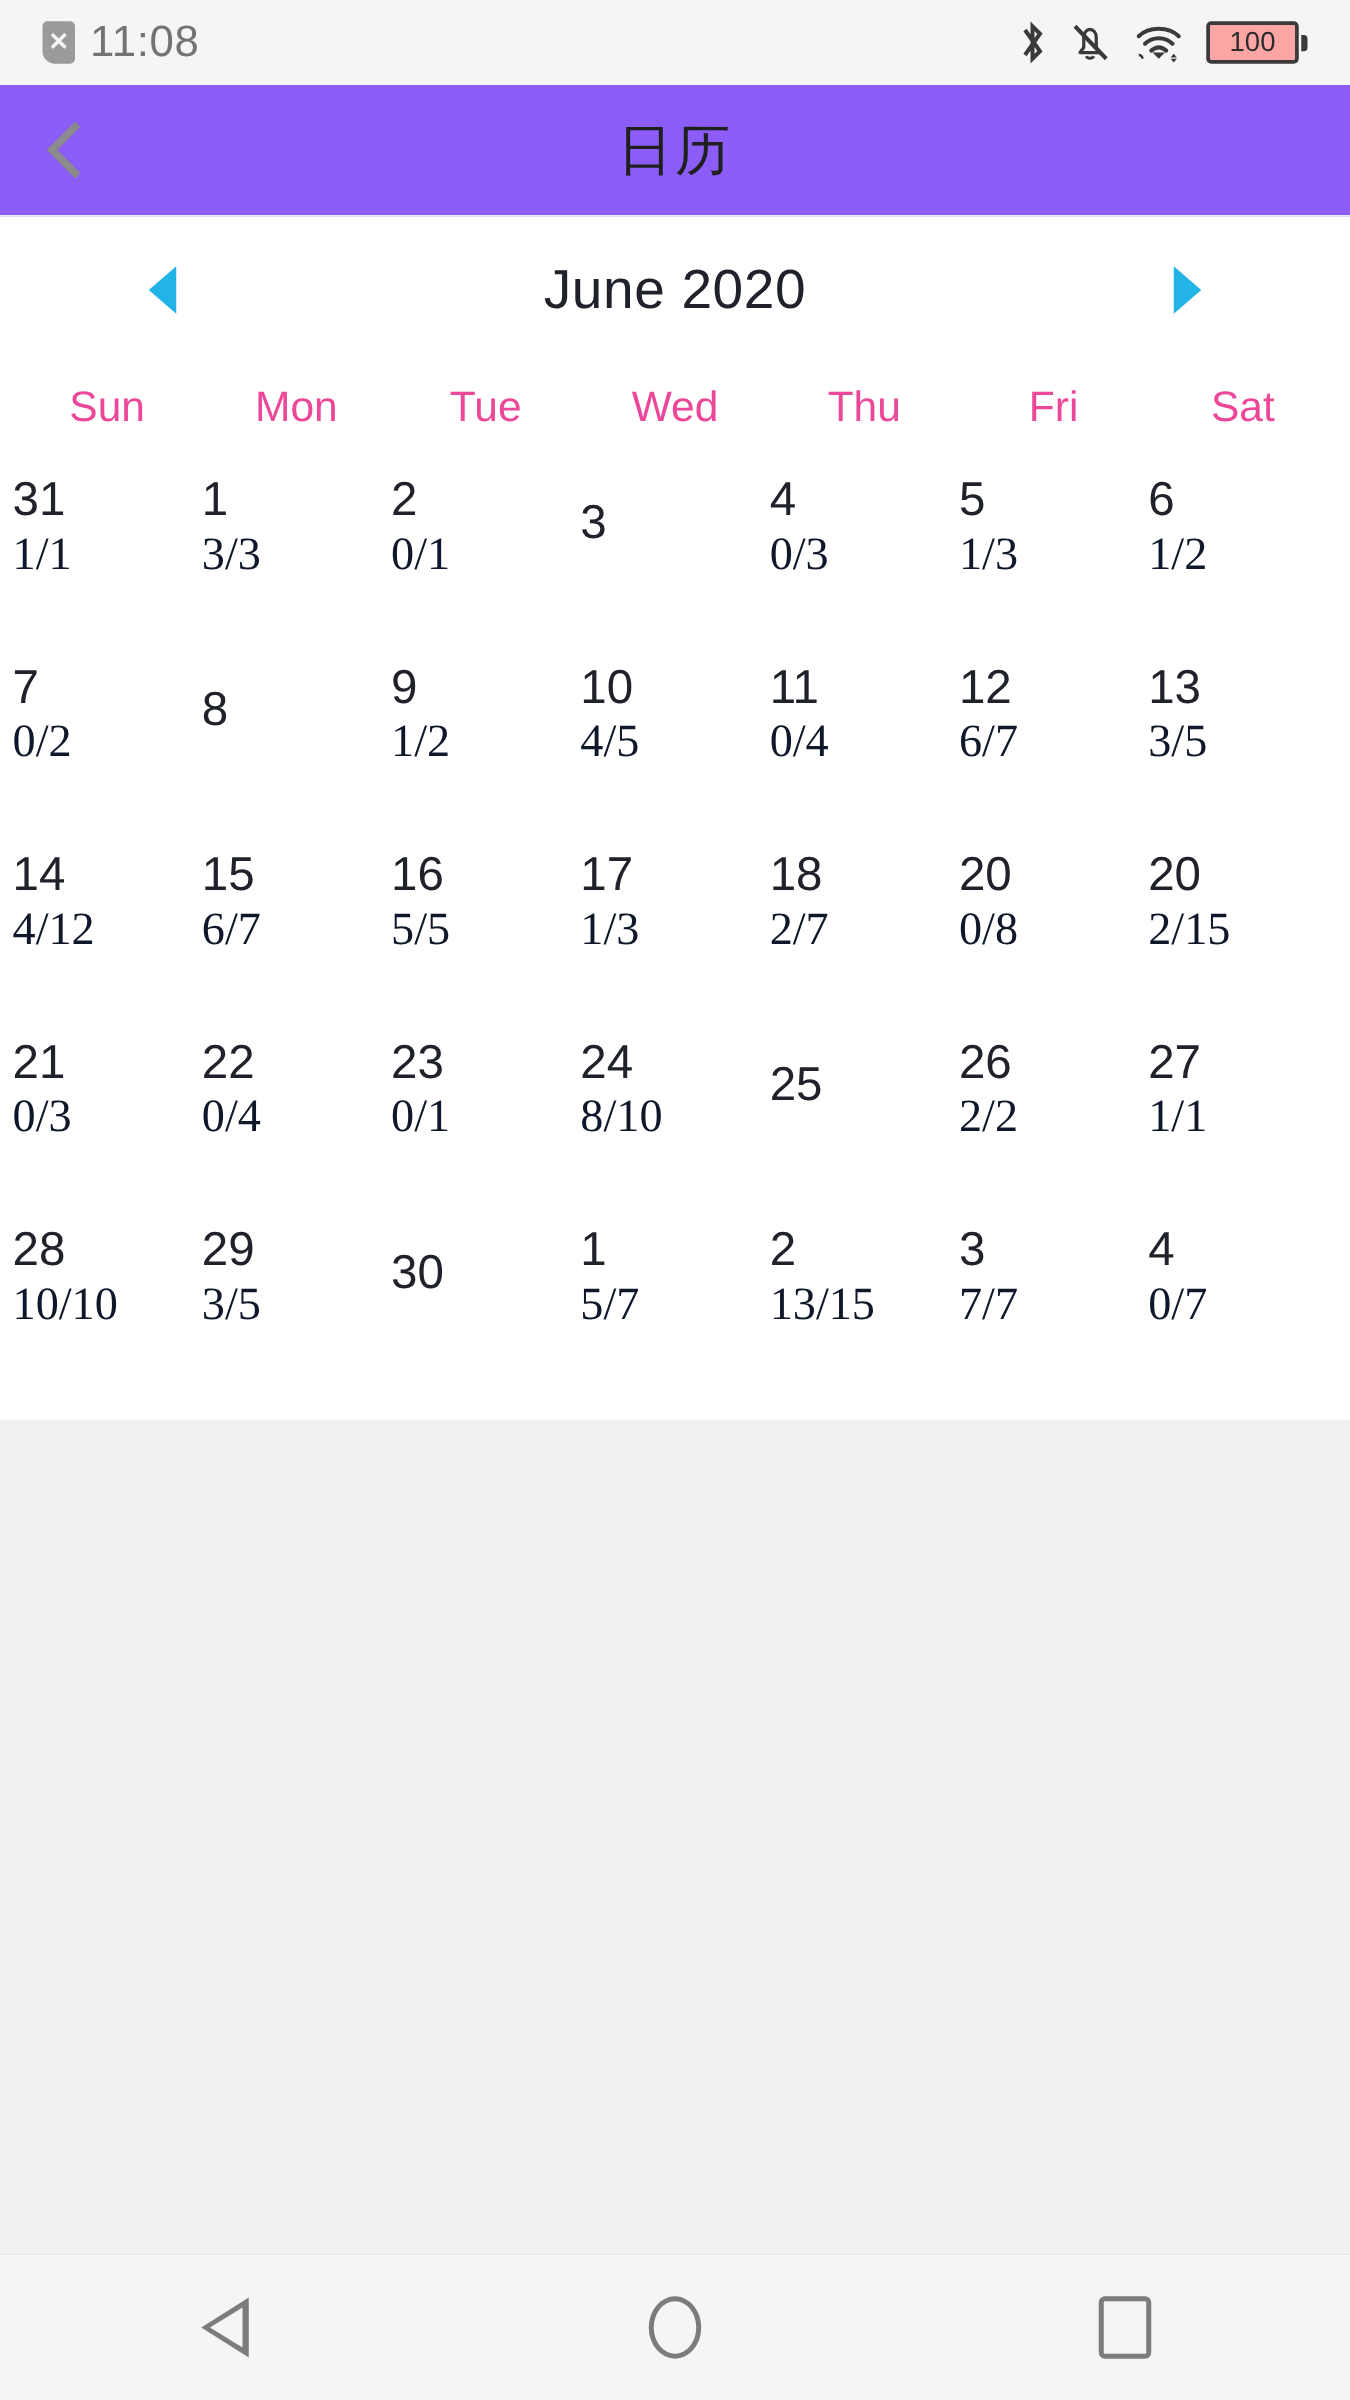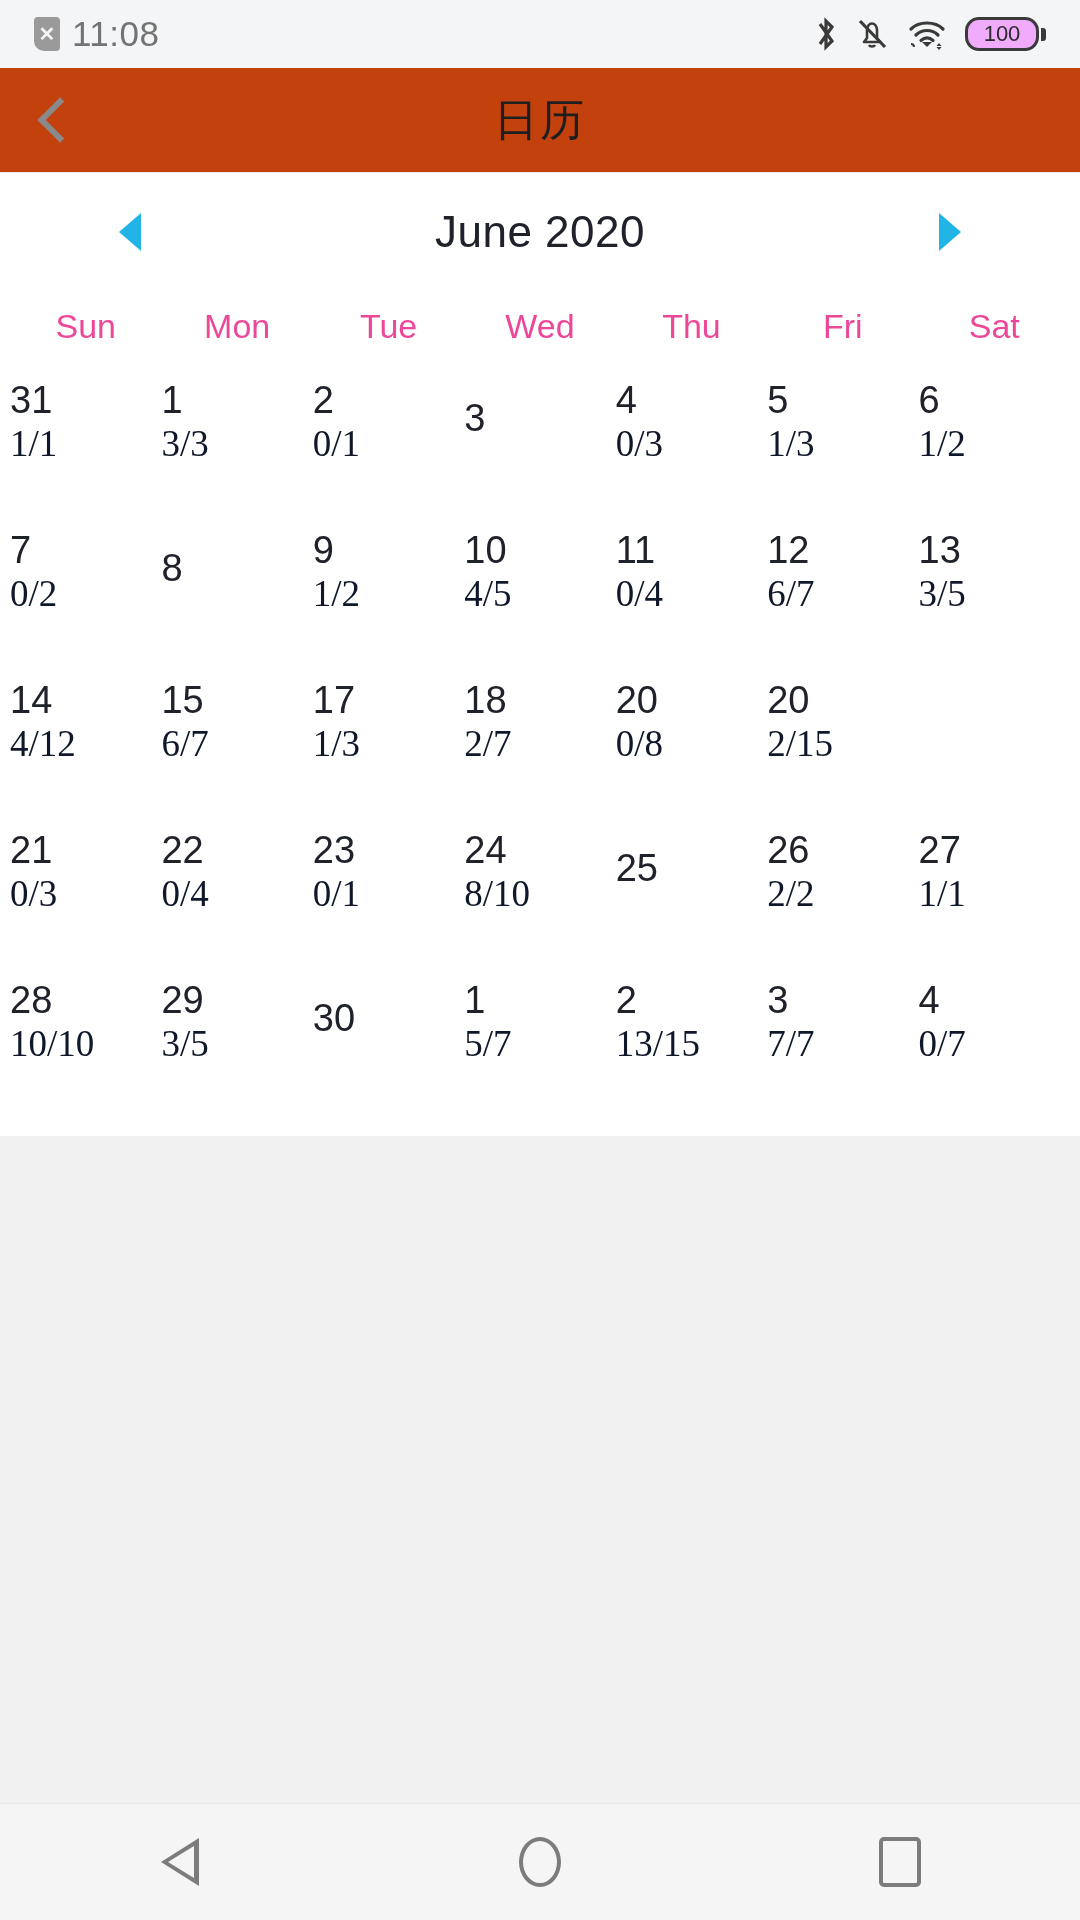--- a/index.html
+++ b/index.html
@@ -71,8 +71,8 @@
     width: 74px;
     height: 34px;
     border: 3px solid #3a3a3a;
-    border-radius: 14px;
-    background: #f0abfc;
+    border-radius: 4px;
+    background: #fca5a5;
     display: flex;
     align-items: center;
     justify-content: center;

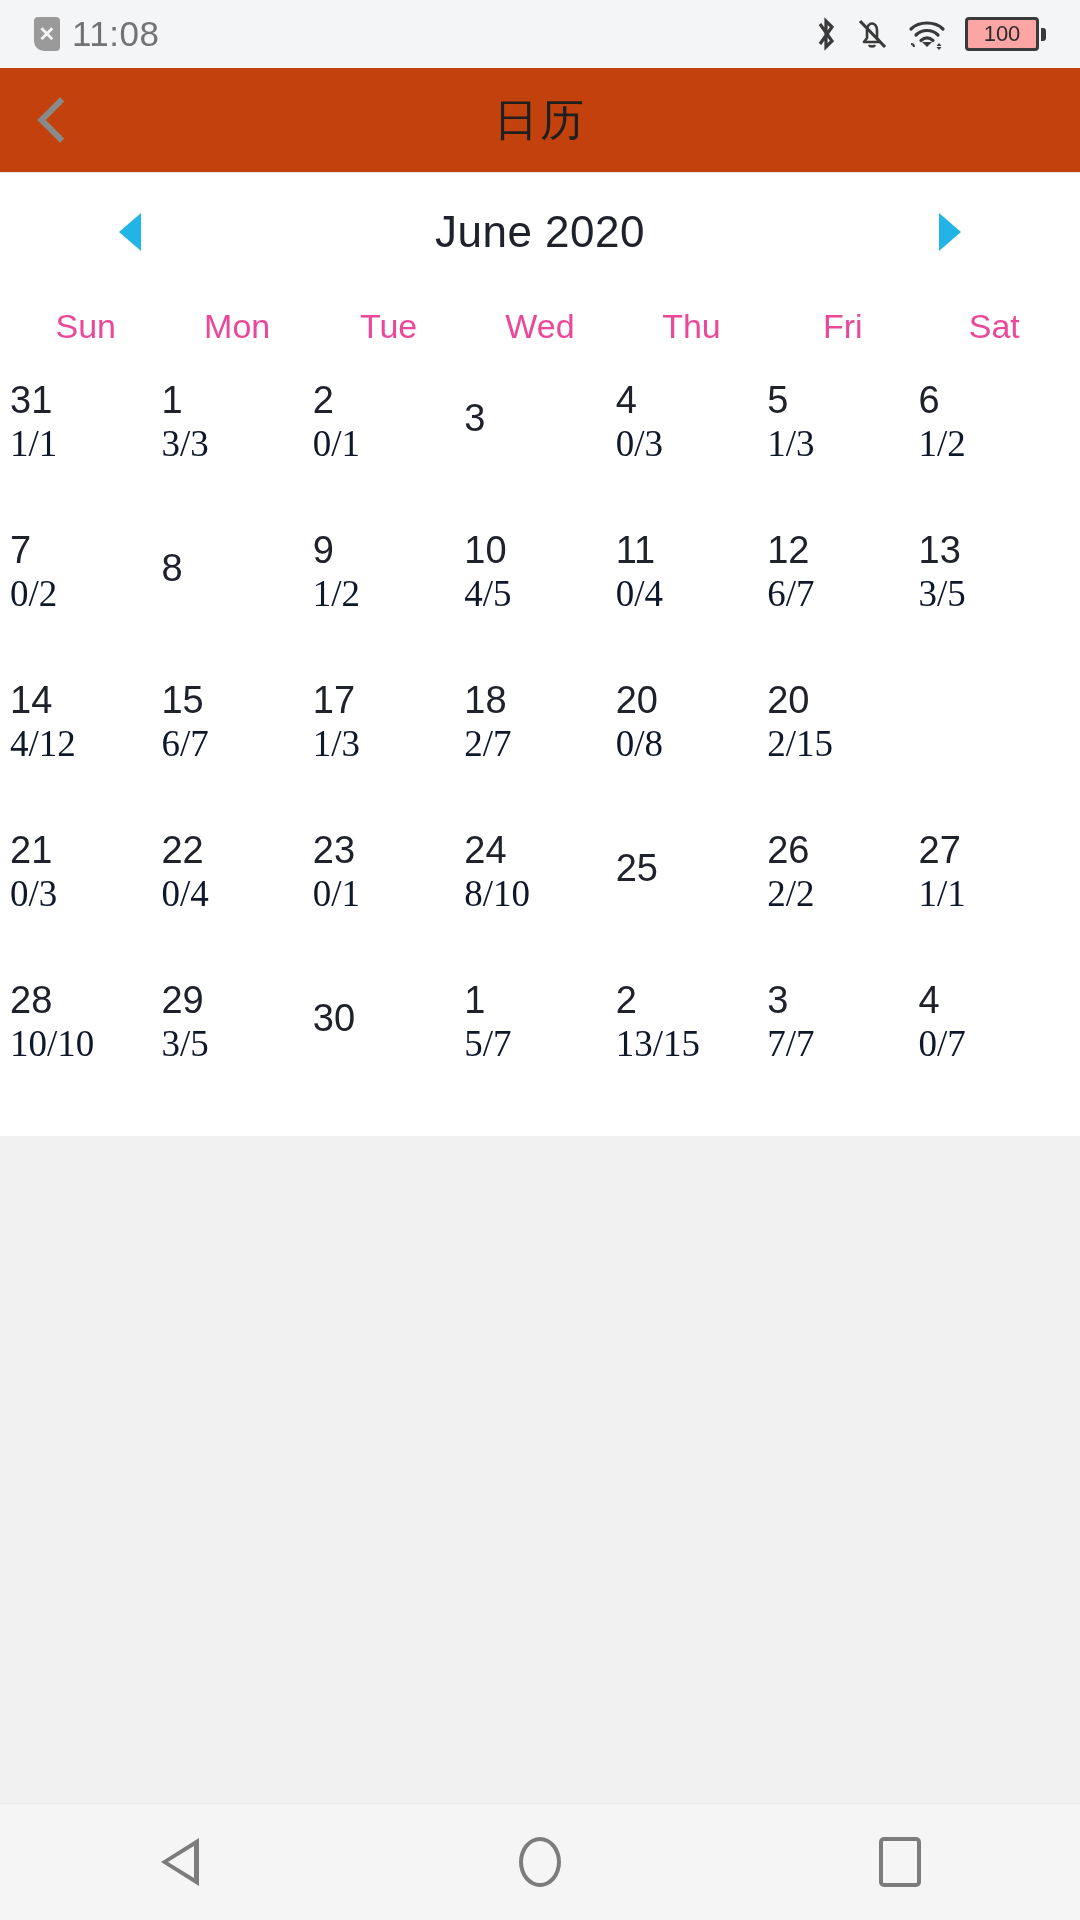--- a/index.html
+++ b/index.html
@@ -94,7 +94,7 @@
   
   .app-bar {
     height: 104px;
-    background: #c2410c;
+    background: #8b5cf6;
     display: flex;
     align-items: center;
     position: relative;

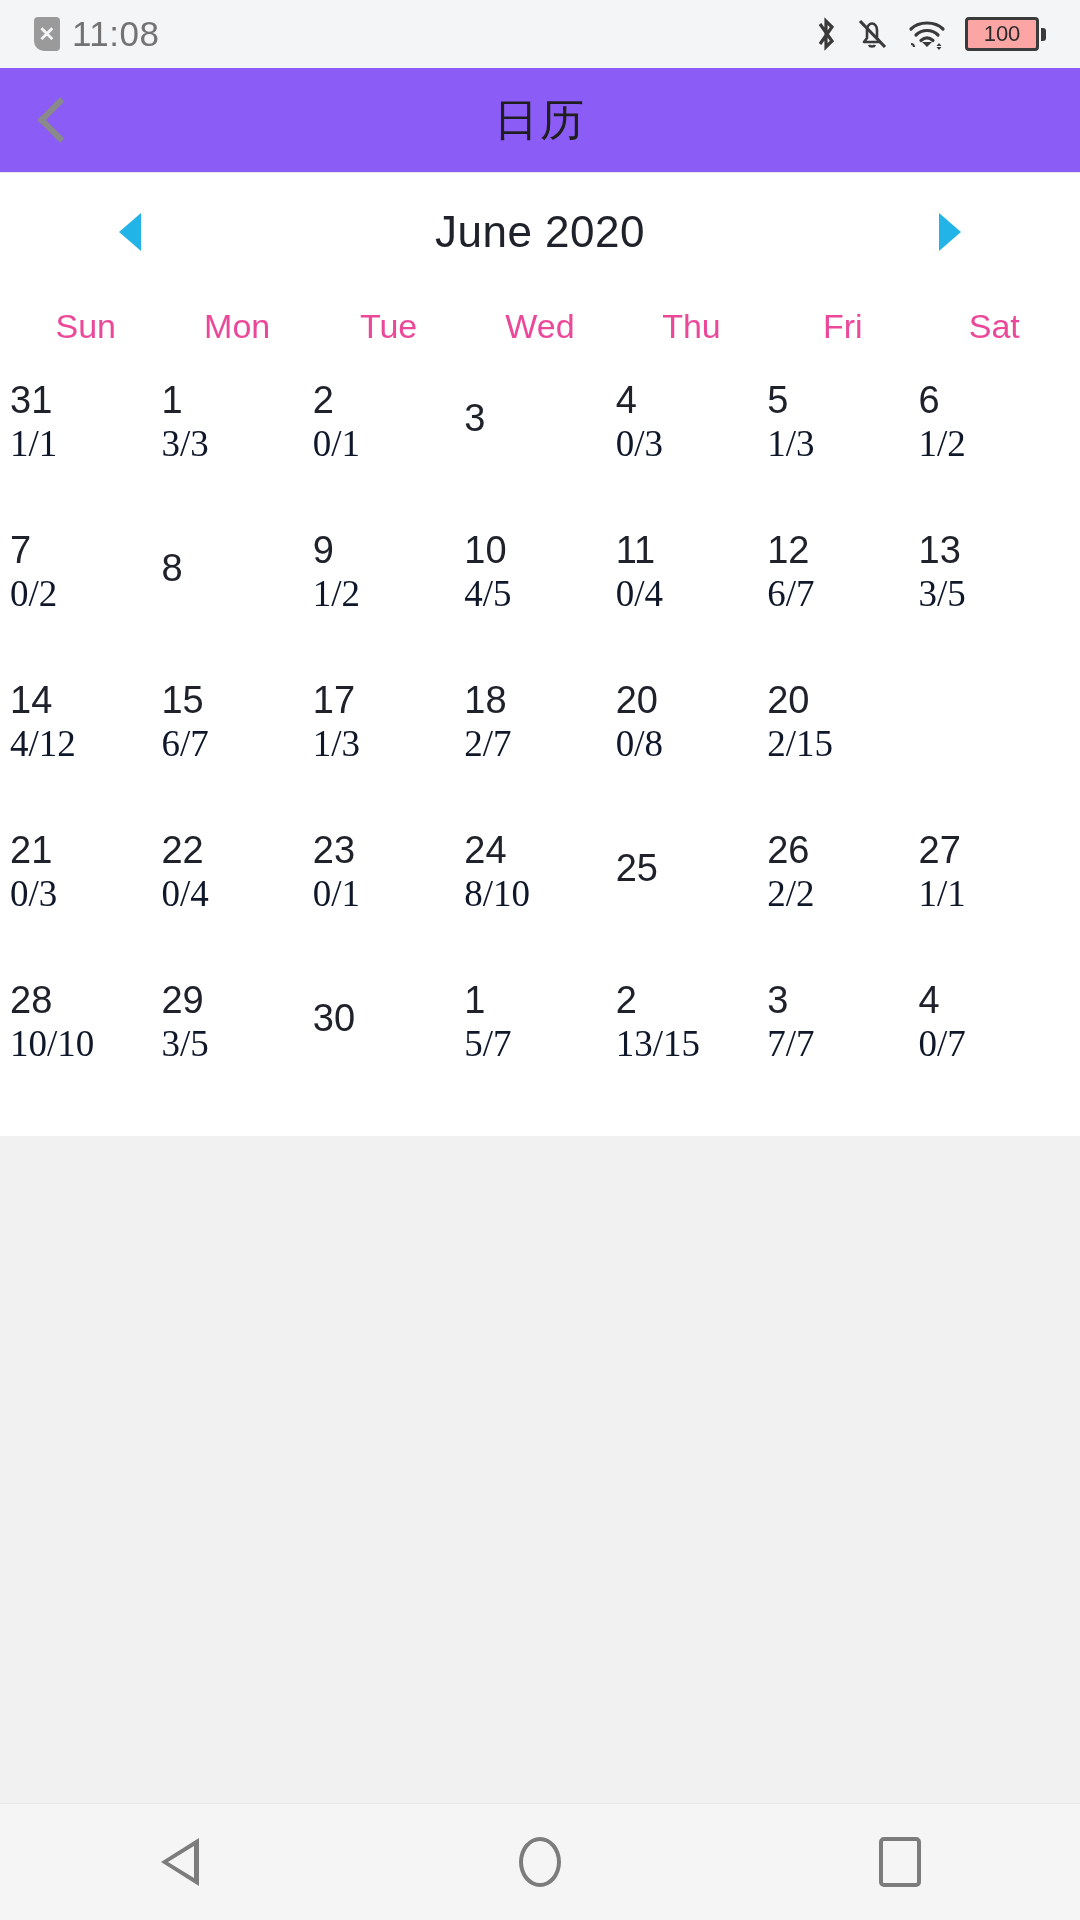--- a/index.html
+++ b/index.html
@@ -401,6 +401,10 @@
             <div class="day-sub">6/7</div>
           </div>
           <div class="day-cell">
+            <div class="day-num">16</div>
+            <div class="day-sub">5/5</div>
+          </div>
+          <div class="day-cell">
             <div class="day-num">17</div>
             <div class="day-sub">1/3</div>
           </div>

